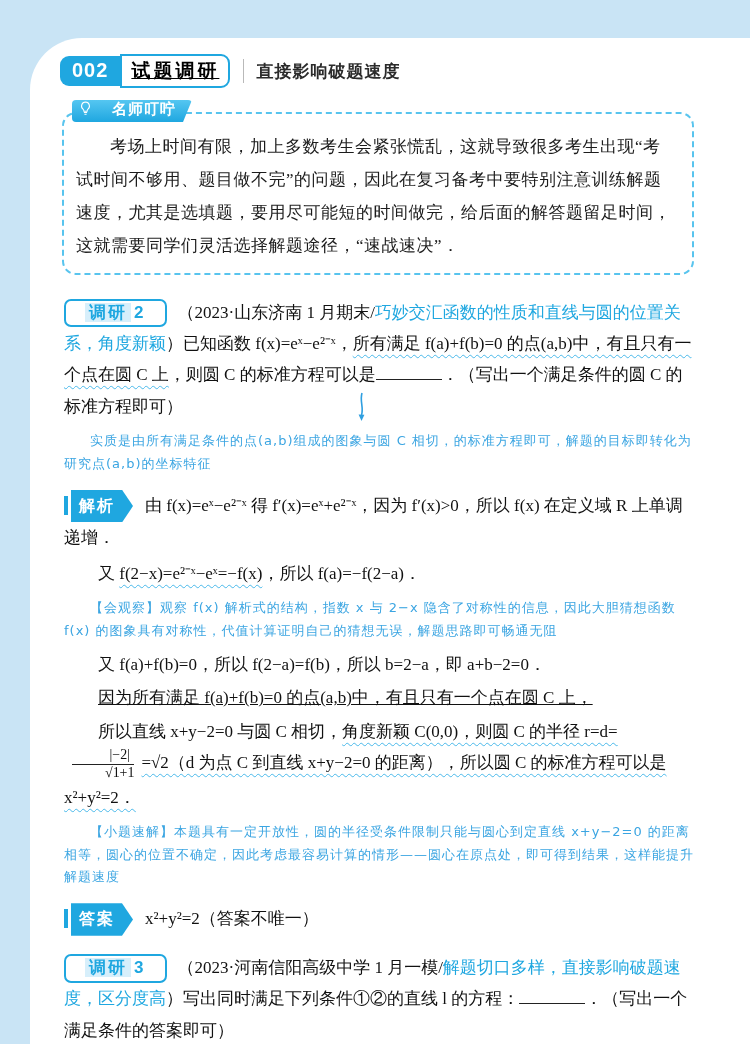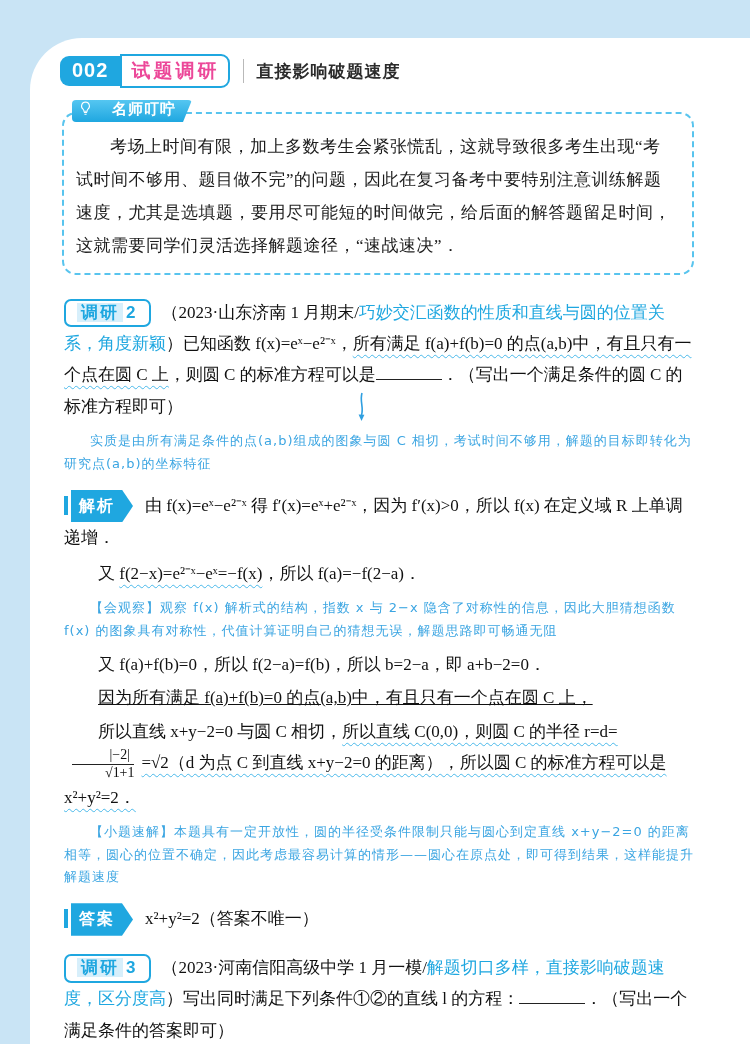--- a/index.html
+++ b/index.html
@@ -12,8 +12,8 @@
   .header{display:flex;align-items:center;margin:16px 0 0 30px;font-family:"Liberation Sans",sans-serif;}
   .pagenum{background:#1fa7e0;color:#fff;font-weight:bold;font-size:20px;padding:3px 12px 4px;
            border-radius:9px 0 0 9px;letter-spacing:1px;}
-  .brand{border:2px solid #1fa7e0;color:#ec4899;background:#fff;font-weight:bold;font-size:19px;
-         padding:2px 9px;border-radius:0 9px 9px 0;letter-spacing:3px;}
+  .brand{border:2px solid #1fa7e0;color:#000000;background:#fff;font-weight:bold;font-size:19px;
+         padding:2px 9px;border-radius:0 9px 9px 0;letter-spacing:3px;text-decoration:underline;}
   .hdiv{width:1px;height:24px;background:#b9b9b9;margin:0 12px 0 13px;}
   .tagline{color:#2b2b2b;font-weight:bold;font-size:17px;letter-spacing:1px;}
 

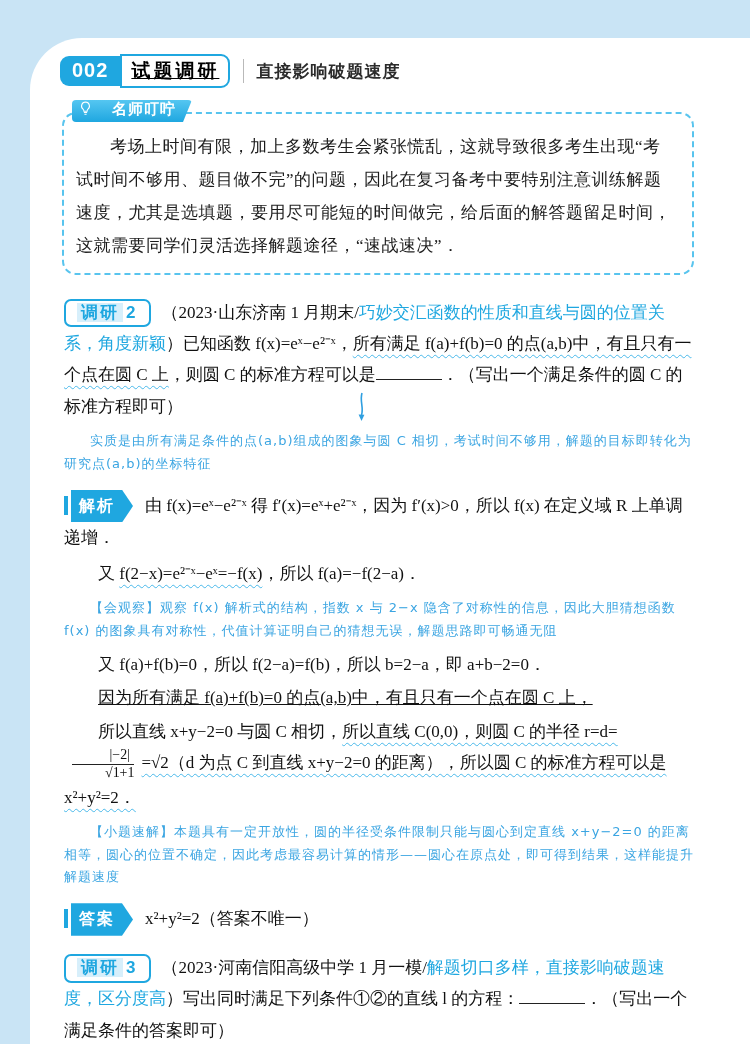--- a/index.html
+++ b/index.html
@@ -33,7 +33,7 @@
         font-size:13px;line-height:1.75;text-indent:2em;letter-spacing:1px;}
 
   
-  .lbadge{display:inline-block;border:2px solid #1fa7e0;border-radius:7px;padding:0 11px 1px;
+  .lbadge{display:inline-block;border:2px solid #1fa7e0;border-radius:7px;padding:0 19px 1px;
           color:#1fa7e0;font-family:"Liberation Sans",sans-serif;font-weight:bold;font-size:17px;
           margin-right:10px;line-height:1.4;}
   .lb1{background:#d7effb;padding:0 4px;letter-spacing:2px;}

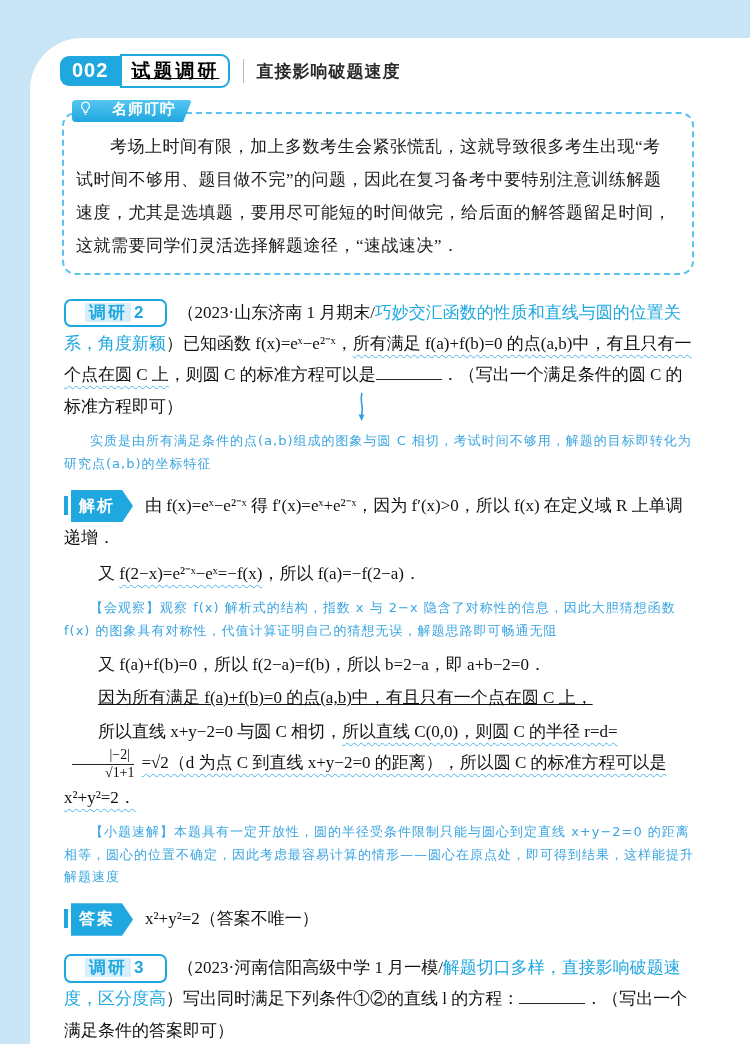--- a/index.html
+++ b/index.html
@@ -93,7 +93,7 @@
     </span>
   </div>
 
-  <p class="note">实质是由所有满足条件的点(a,b)组成的图象与圆 C 相切，考试时间不够用，解题的目标即转化为研究点(a,b)的坐标特征</p>
+  <p class="note">实质是由所有满足条件的点(a,b)组成的图象与圆 C 相切，的标准方程即可，解题的目标即转化为研究点(a,b)的坐标特征</p>
 
   <div class="para" style="margin-top:14px;">
     <span class="tagbar"></span><span class="tagbadge">解析</span><span><span>由 f(x)=eˣ−e²⁻ˣ 得 f′(x)=eˣ+e²⁻ˣ，因为 f′(x)&gt;0，所以 f(x) 在定义域 R 上单调递增．</span></span>

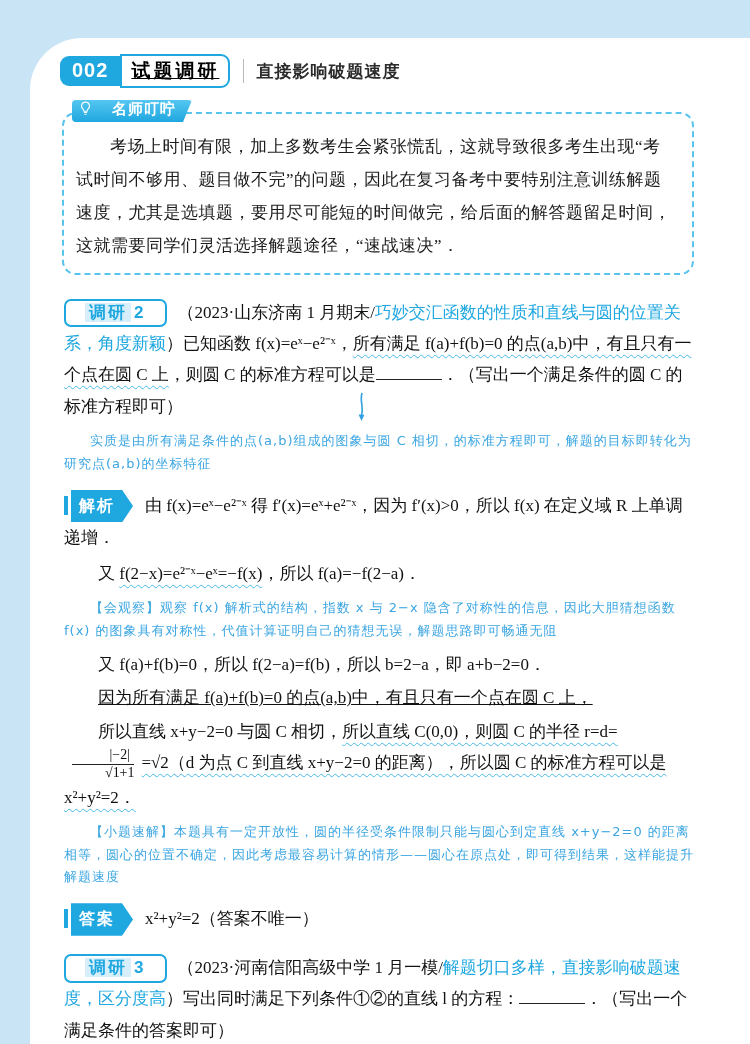--- a/index.html
+++ b/index.html
@@ -102,7 +102,7 @@
   <p class="note">【会观察】观察 f(x) 解析式的结构，指数 x 与 2−x 隐含了对称性的信息，因此大胆猜想函数 f(x) 的图象具有对称性，代值计算证明自己的猜想无误，解题思路即可畅通无阻</p>
   <p class="para ind" style="margin-top:6px;">又 f(a)+f(b)=0，所以 f(2−a)=f(b)，所以 b=2−a，即 a+b−2=0．</p>
   <p class="para ind" style="margin-top:2px;text-decoration:underline;">因为所有满足 f(a)+f(b)=0 的点(a,b)中，有且只有一个点在圆 C 上，</p>
-  <p class="para ind" style="margin-top:2px;"><span>所以直线 x+y−2=0 与圆 C 相切，</span><span class="wavy">所以直线 C(0,0)，则圆 C 的半径 r=d=</span><span class="frac">
+  <p class="para ind" style="margin-top:2px;"><span>所以直线 x+y−2=0 与圆 C 相切，</span><span class="wavy">角度新颖 C(0,0)，则圆 C 的半径 r=d=</span><span class="frac">
         <span class="num">|−2|</span>
         <span class="den">√1+1</span>
       </span><span class="wavy">=√2（d 为点 C 到直线 x+y−2=0 的距离），所以圆 C 的标准方程可以是 x²+y²=2．</span></p>

